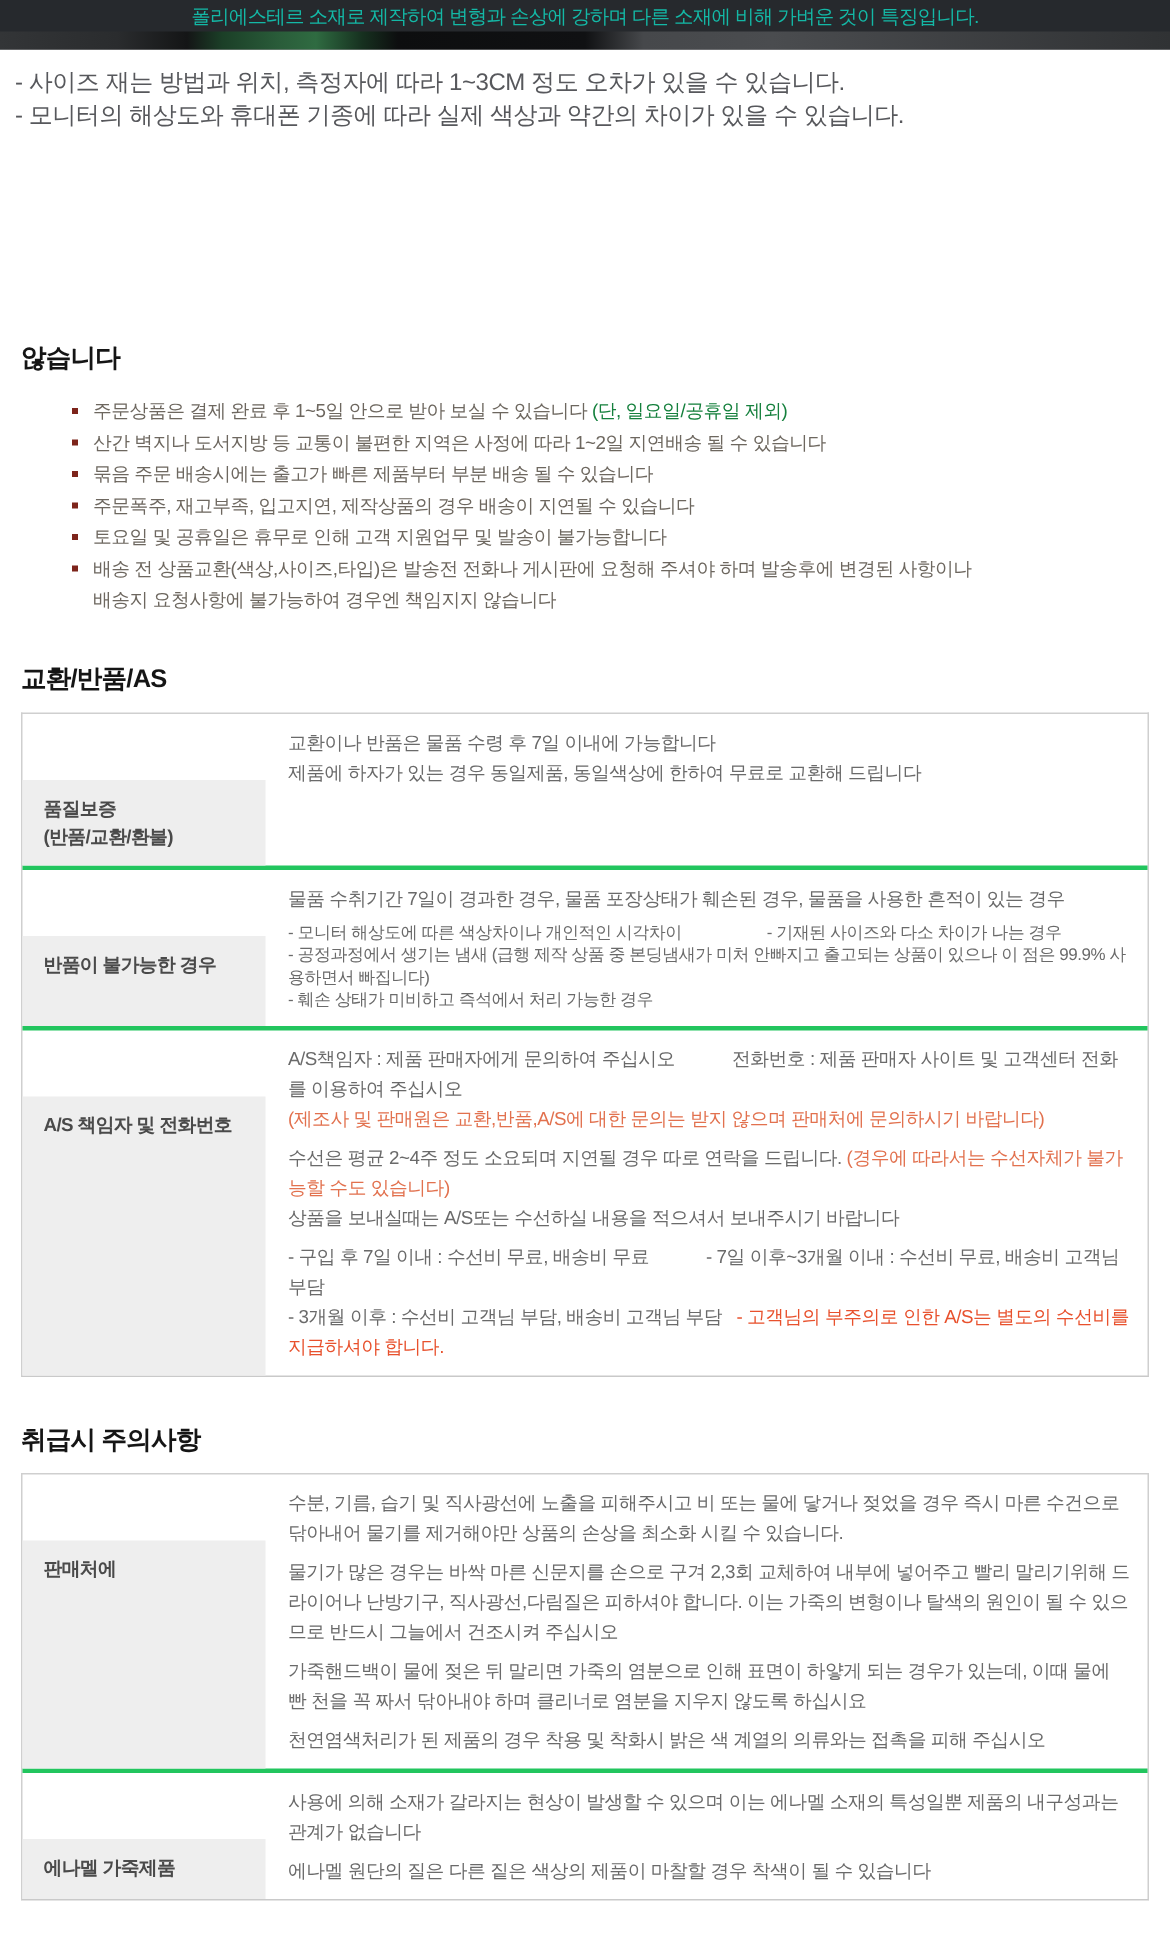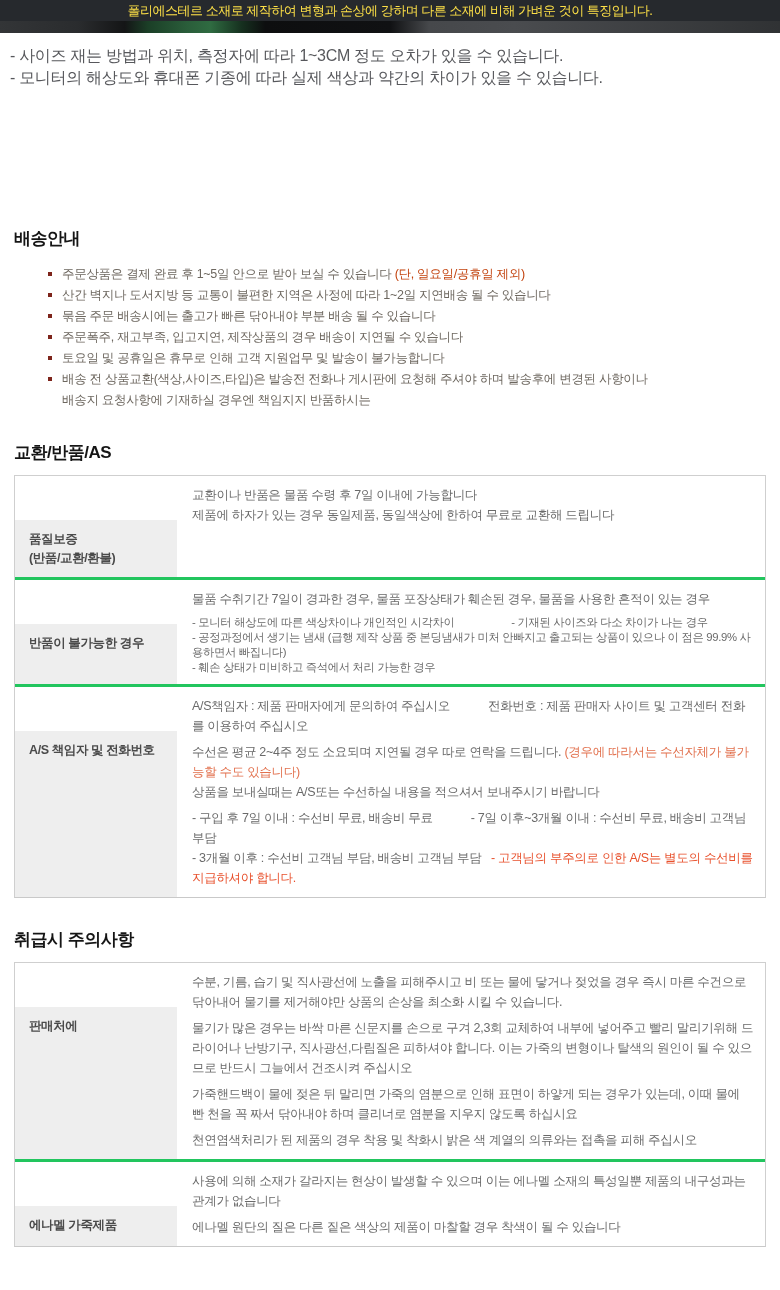--- a/index.html
+++ b/index.html
@@ -8,7 +8,7 @@
 
   
   .banner{position:relative;height:33px;background:#26292d;}
-  .banner-text{height:21px;line-height:21px;text-align:center;color:#fde047;font-size:13px;letter-spacing:-0.5px;}
+  .banner-text{height:21px;line-height:21px;text-align:center;color:#14b8a6;font-size:13px;letter-spacing:-0.5px;}
   .photo-strip{position:absolute;left:0;right:0;bottom:0;height:12px;
     background:linear-gradient(90deg,#333537 0%,#2a2c2e 10%,#141516 16%,#1b3f27 19%,#2a5d3a 24%,#2f6b41 27%,#16301f 31%,#0d0e0f 34%,#101113 50%,#46484b 55%,#4a4c4f 66%,#303234 100%);}
 

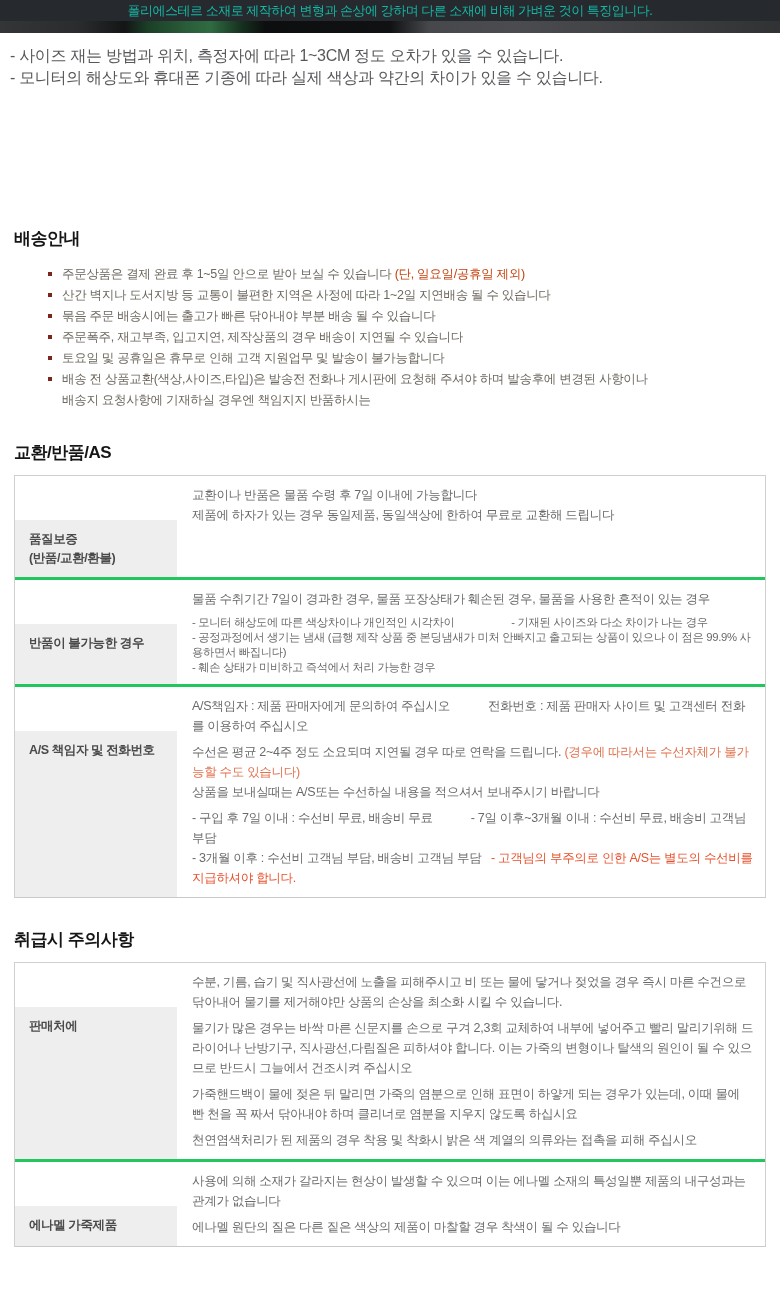--- a/index.html
+++ b/index.html
@@ -57,7 +57,7 @@
   <div class="gap-large"></div>
 
   <div class="section">
-    <div class="section-title">배송안내</div>
+    <div class="section-title">않습니다</div>
     <div class="ship-list">
         <div class="ship-item"><span class="bullet" style="background: rgb(125, 36, 27);"></span><span><span>주문상품은 결제 완료 후 1~5일 안으로 받아 보실 수 있습니다 </span><span style="color: #c2410c;">(단, 일요일/공휴일 제외)</span></span></div>
         <div class="ship-item"><span class="bullet" style="background: rgb(125, 36, 27);"></span><span><span>산간 벽지나 도서지방 등 교통이 불편한 지역은 사정에 따라 1~2일 지연배송 될 수 있습니다</span></span></div>

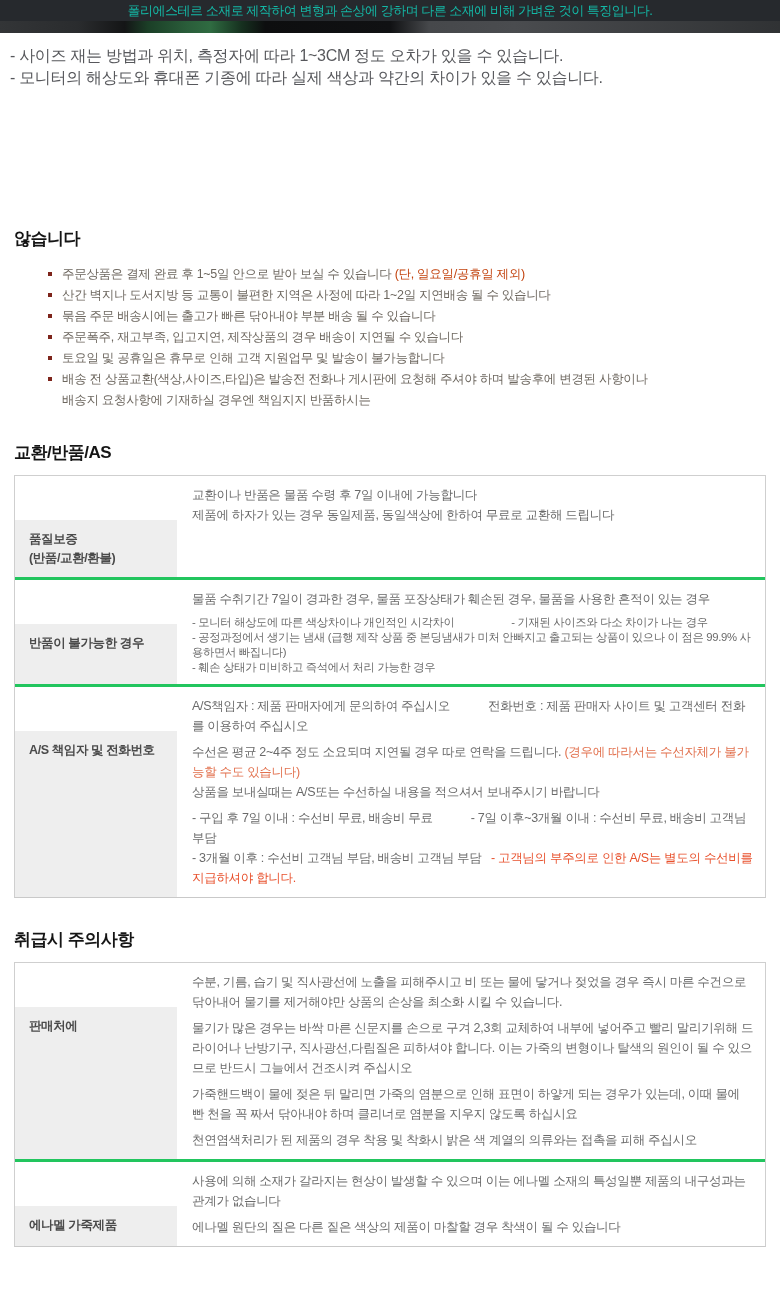--- a/index.html
+++ b/index.html
@@ -59,7 +59,7 @@
   <div class="section">
     <div class="section-title">않습니다</div>
     <div class="ship-list">
-        <div class="ship-item"><span class="bullet" style="background: rgb(125, 36, 27);"></span><span><span>주문상품은 결제 완료 후 1~5일 안으로 받아 보실 수 있습니다 </span><span style="color: #c2410c;">(단, 일요일/공휴일 제외)</span></span></div>
+        <div class="ship-item"><span class="bullet" style="background: rgb(125, 36, 27);"></span><span><span>주문상품은 결제 완료 후 1~5일 안으로 받아 보실 수 있습니다 </span><span style="color: #15803d;">(단, 일요일/공휴일 제외)</span></span></div>
         <div class="ship-item"><span class="bullet" style="background: rgb(125, 36, 27);"></span><span><span>산간 벽지나 도서지방 등 교통이 불편한 지역은 사정에 따라 1~2일 지연배송 될 수 있습니다</span></span></div>
         <div class="ship-item"><span class="bullet" style="background: rgb(125, 36, 27);"></span><span><span>묶음 주문 배송시에는 출고가 빠른 닦아내야 부분 배송 될 수 있습니다</span></span></div>
         <div class="ship-item"><span class="bullet" style="background: rgb(125, 36, 27);"></span><span><span>주문폭주, 재고부족, 입고지연, 제작상품의 경우 배송이 지연될 수 있습니다</span></span></div>

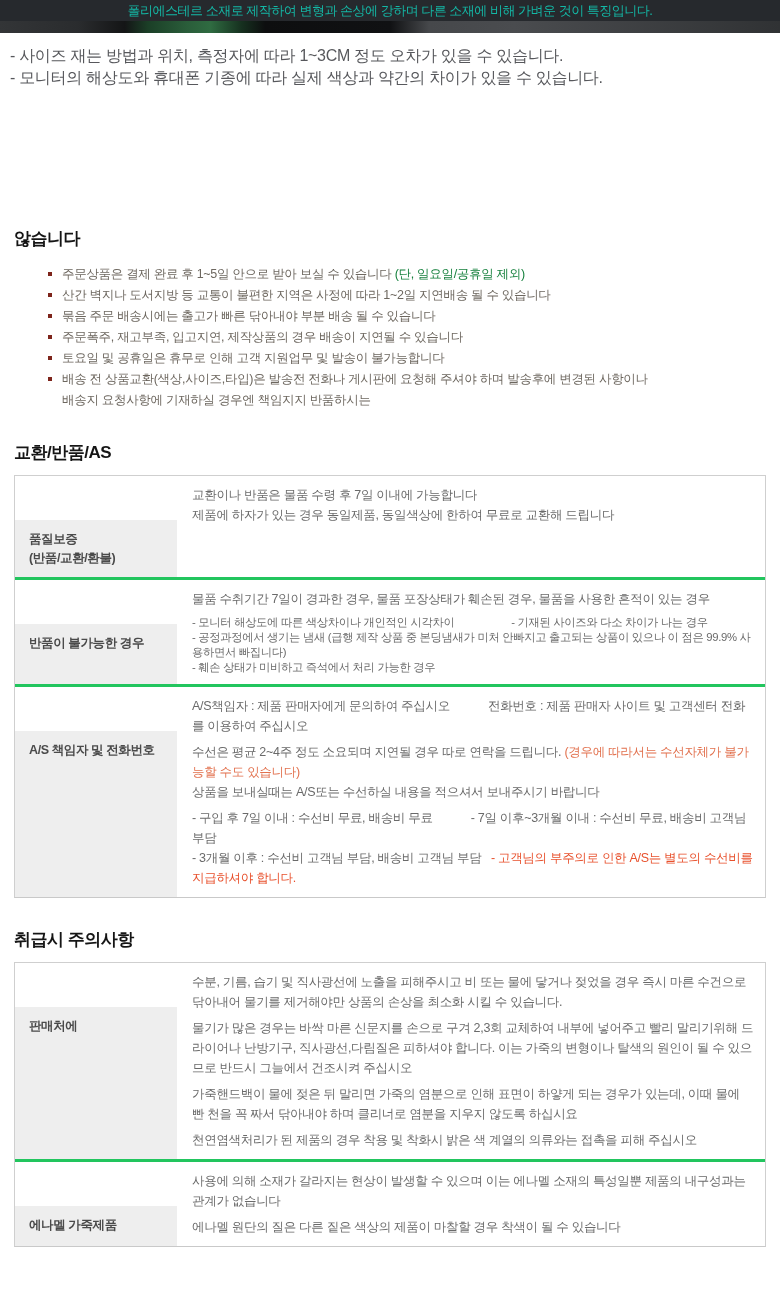--- a/index.html
+++ b/index.html
@@ -61,7 +61,7 @@
     <div class="ship-list">
         <div class="ship-item"><span class="bullet" style="background: rgb(125, 36, 27);"></span><span><span>주문상품은 결제 완료 후 1~5일 안으로 받아 보실 수 있습니다 </span><span style="color: #15803d;">(단, 일요일/공휴일 제외)</span></span></div>
         <div class="ship-item"><span class="bullet" style="background: rgb(125, 36, 27);"></span><span><span>산간 벽지나 도서지방 등 교통이 불편한 지역은 사정에 따라 1~2일 지연배송 될 수 있습니다</span></span></div>
-        <div class="ship-item"><span class="bullet" style="background: rgb(125, 36, 27);"></span><span><span>묶음 주문 배송시에는 출고가 빠른 닦아내야 부분 배송 될 수 있습니다</span></span></div>
+        <div class="ship-item"><span class="bullet" style="background: rgb(125, 36, 27);"></span><span><span>묶음 주문 배송시에는 출고가 빠른 제품부터 부분 배송 될 수 있습니다</span></span></div>
         <div class="ship-item"><span class="bullet" style="background: rgb(125, 36, 27);"></span><span><span>주문폭주, 재고부족, 입고지연, 제작상품의 경우 배송이 지연될 수 있습니다</span></span></div>
         <div class="ship-item"><span class="bullet" style="background: rgb(125, 36, 27);"></span><span><span>토요일 및 공휴일은 휴무로 인해 고객 지원업무 및 발송이 불가능합니다</span></span></div>
         <div class="ship-item"><span class="bullet" style="background: rgb(125, 36, 27);"></span><span><span>배송 전 상품교환(색상,사이즈,타입)은 발송전 전화나 게시판에 요청해 주셔야 하며 발송후에 변경된 사항이나</span></span></div>

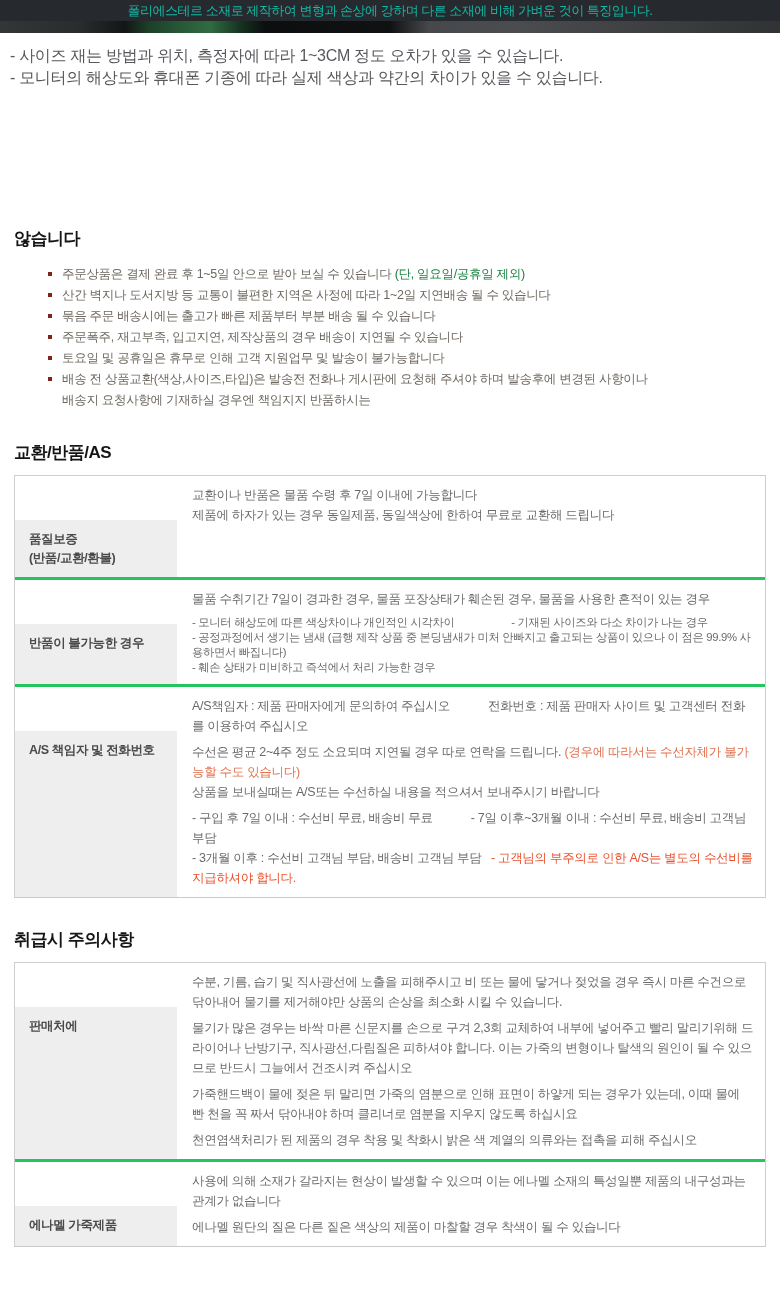--- a/index.html
+++ b/index.html
@@ -65,7 +65,7 @@
         <div class="ship-item"><span class="bullet" style="background: rgb(125, 36, 27);"></span><span><span>주문폭주, 재고부족, 입고지연, 제작상품의 경우 배송이 지연될 수 있습니다</span></span></div>
         <div class="ship-item"><span class="bullet" style="background: rgb(125, 36, 27);"></span><span><span>토요일 및 공휴일은 휴무로 인해 고객 지원업무 및 발송이 불가능합니다</span></span></div>
         <div class="ship-item"><span class="bullet" style="background: rgb(125, 36, 27);"></span><span><span>배송 전 상품교환(색상,사이즈,타입)은 발송전 전화나 게시판에 요청해 주셔야 하며 발송후에 변경된 사항이나</span></span></div>
-        <div class="ship-cont">배송지 요청사항에 기재하실 경우엔 책임지지 반품하시는</div>
+        <div class="ship-cont">배송지 요청사항에 불가능하여 경우엔 책임지지 않습니다</div>
       </div>
   </div>
 

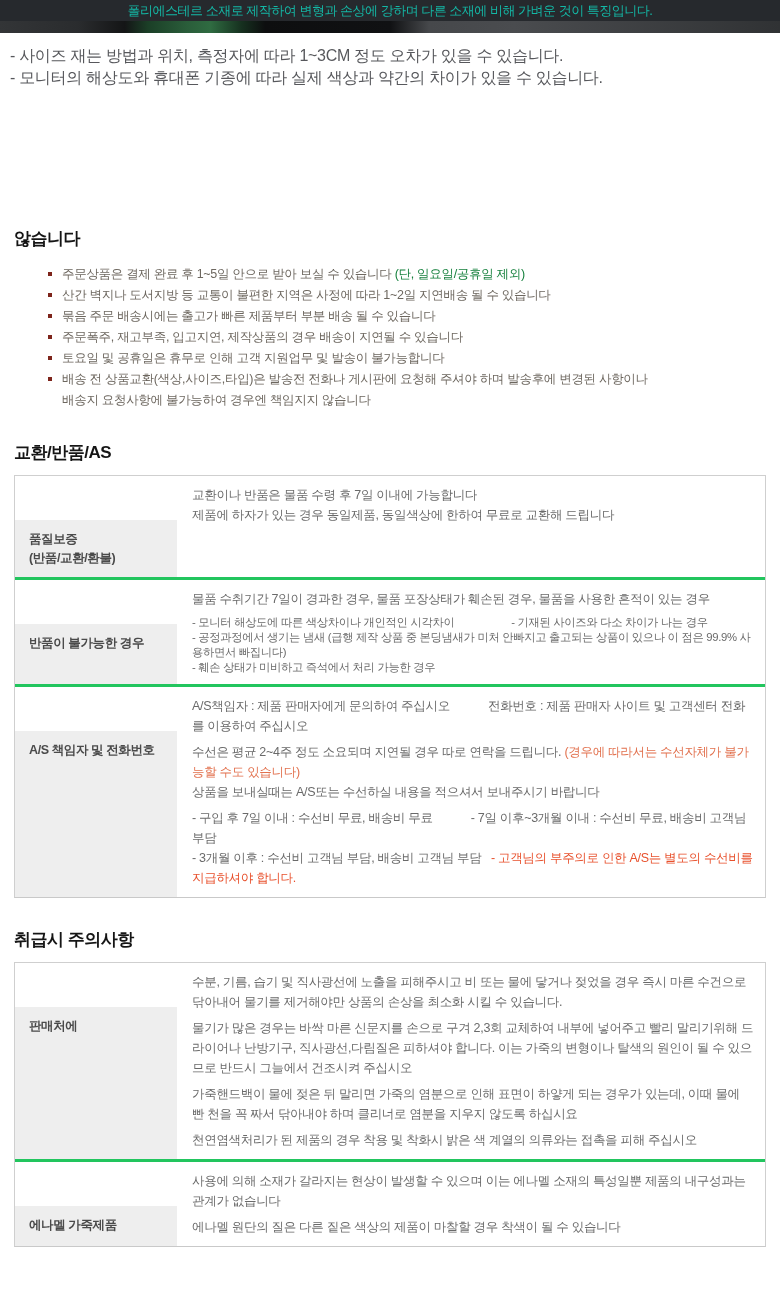--- a/index.html
+++ b/index.html
@@ -108,6 +108,7 @@
           <div class="t-content">
             <div class="t-group">
               <div class="t-line"><span>A/S책임자 : 제품 판매자에게 문의하여 주십시오            전화번호 : 제품 판매자 사이트 및 고객센터 전화를 이용하여 주십시오</span></div>
+              <div class="t-line"><span style="color: rgb(226, 113, 78);">(제조사 및 판매원은 교환,반품,A/S에 대한 문의는 받지 않으며 판매처에 문의하시기 바랍니다)</span></div>
             </div>
             <div class="t-group">
               <div class="t-line"><span>수선은 평균 2~4주 정도 소요되며 지연될 경우 따로 연락을 드립니다. </span><span style="color: rgb(226, 113, 78);">(경우에 따라서는 수선자체가 불가능할 수도 있습니다)</span></div>

